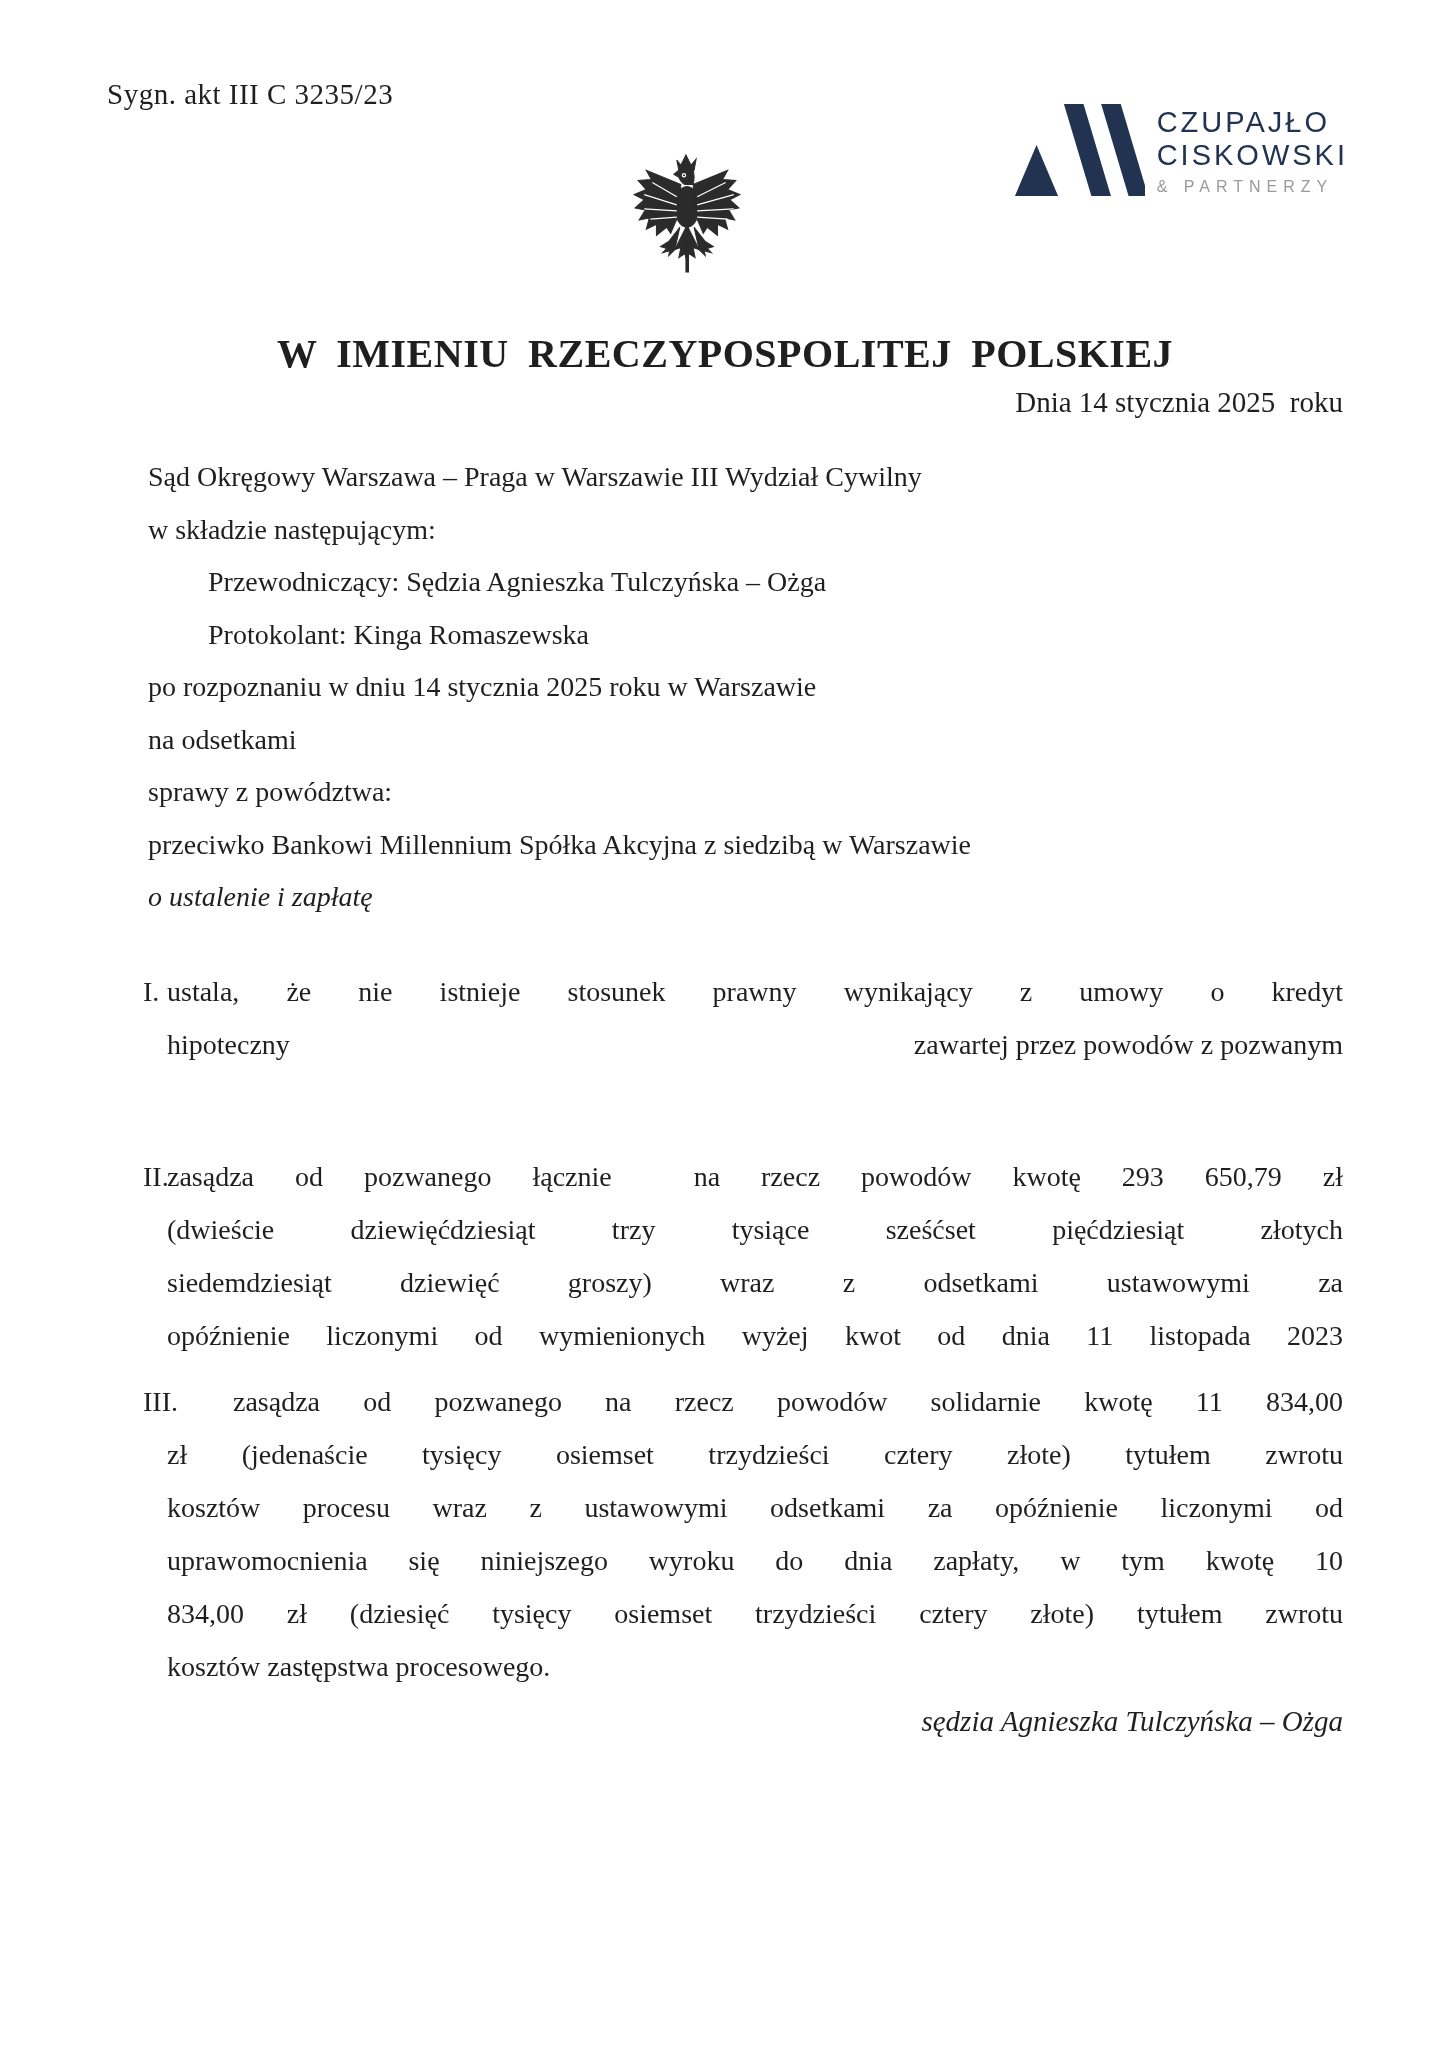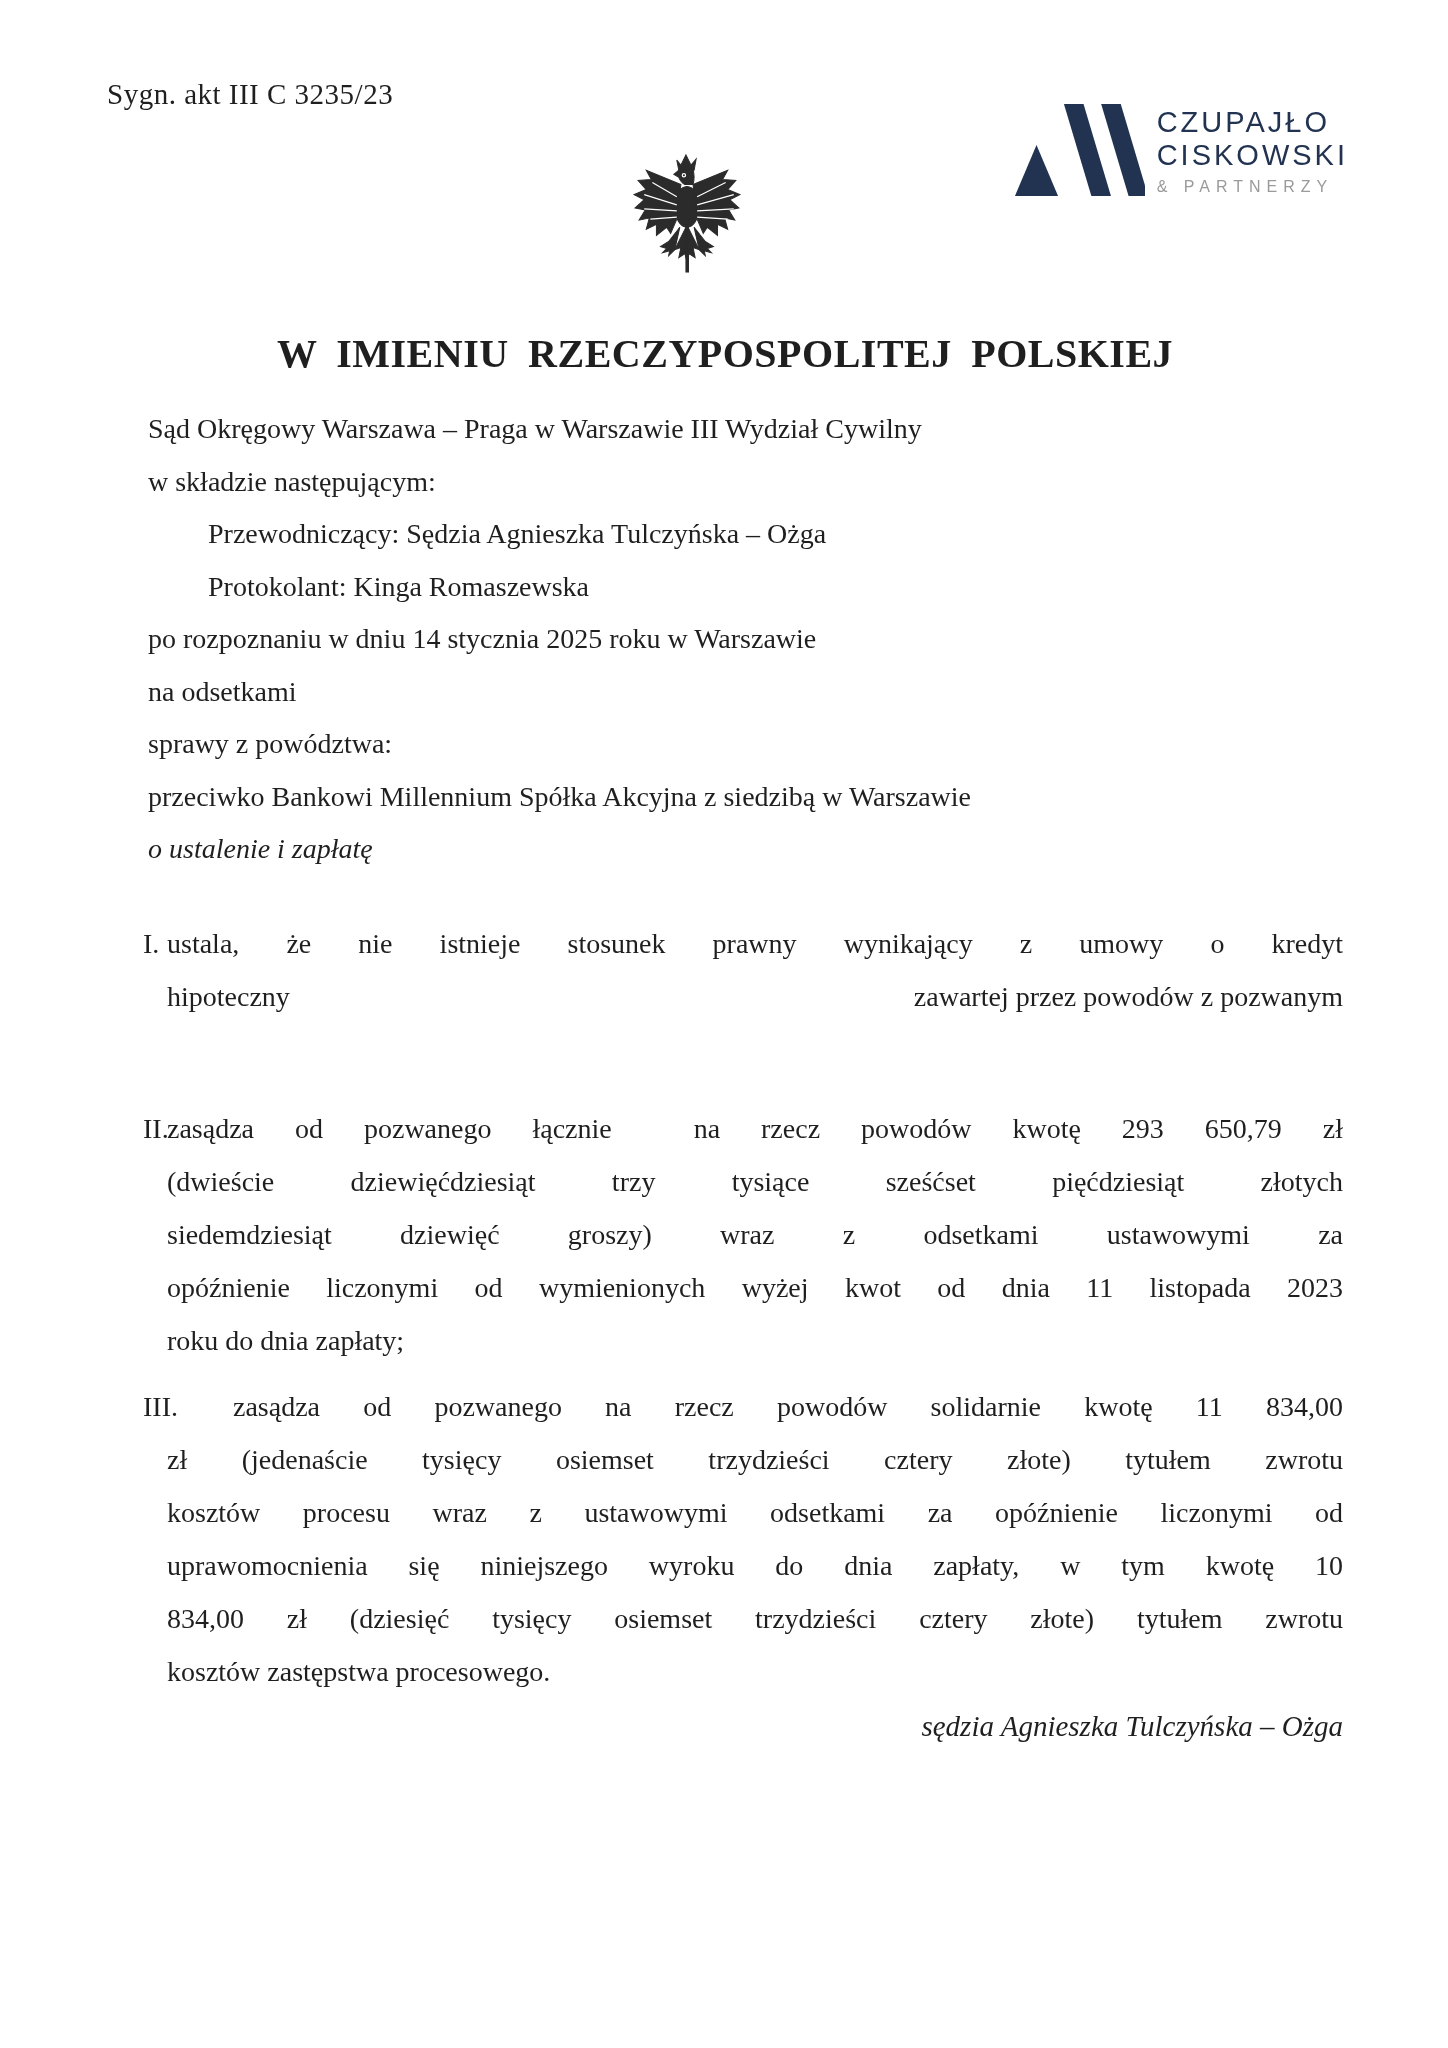--- a/index.html
+++ b/index.html
@@ -126,6 +126,7 @@
   <div class="content">
 
     <div class="subtitle">W IMIENIU RZECZYPOSPOLITEJ POLSKIEJ</div>
+    <div class="dateline">Dnia 14 stycznia 2025&nbsp; roku</div>
 
     <div class="intro">
       <div class="iline">Sąd Okręgowy Warszawa – Praga w Warszawie III Wydział Cywilny</div>

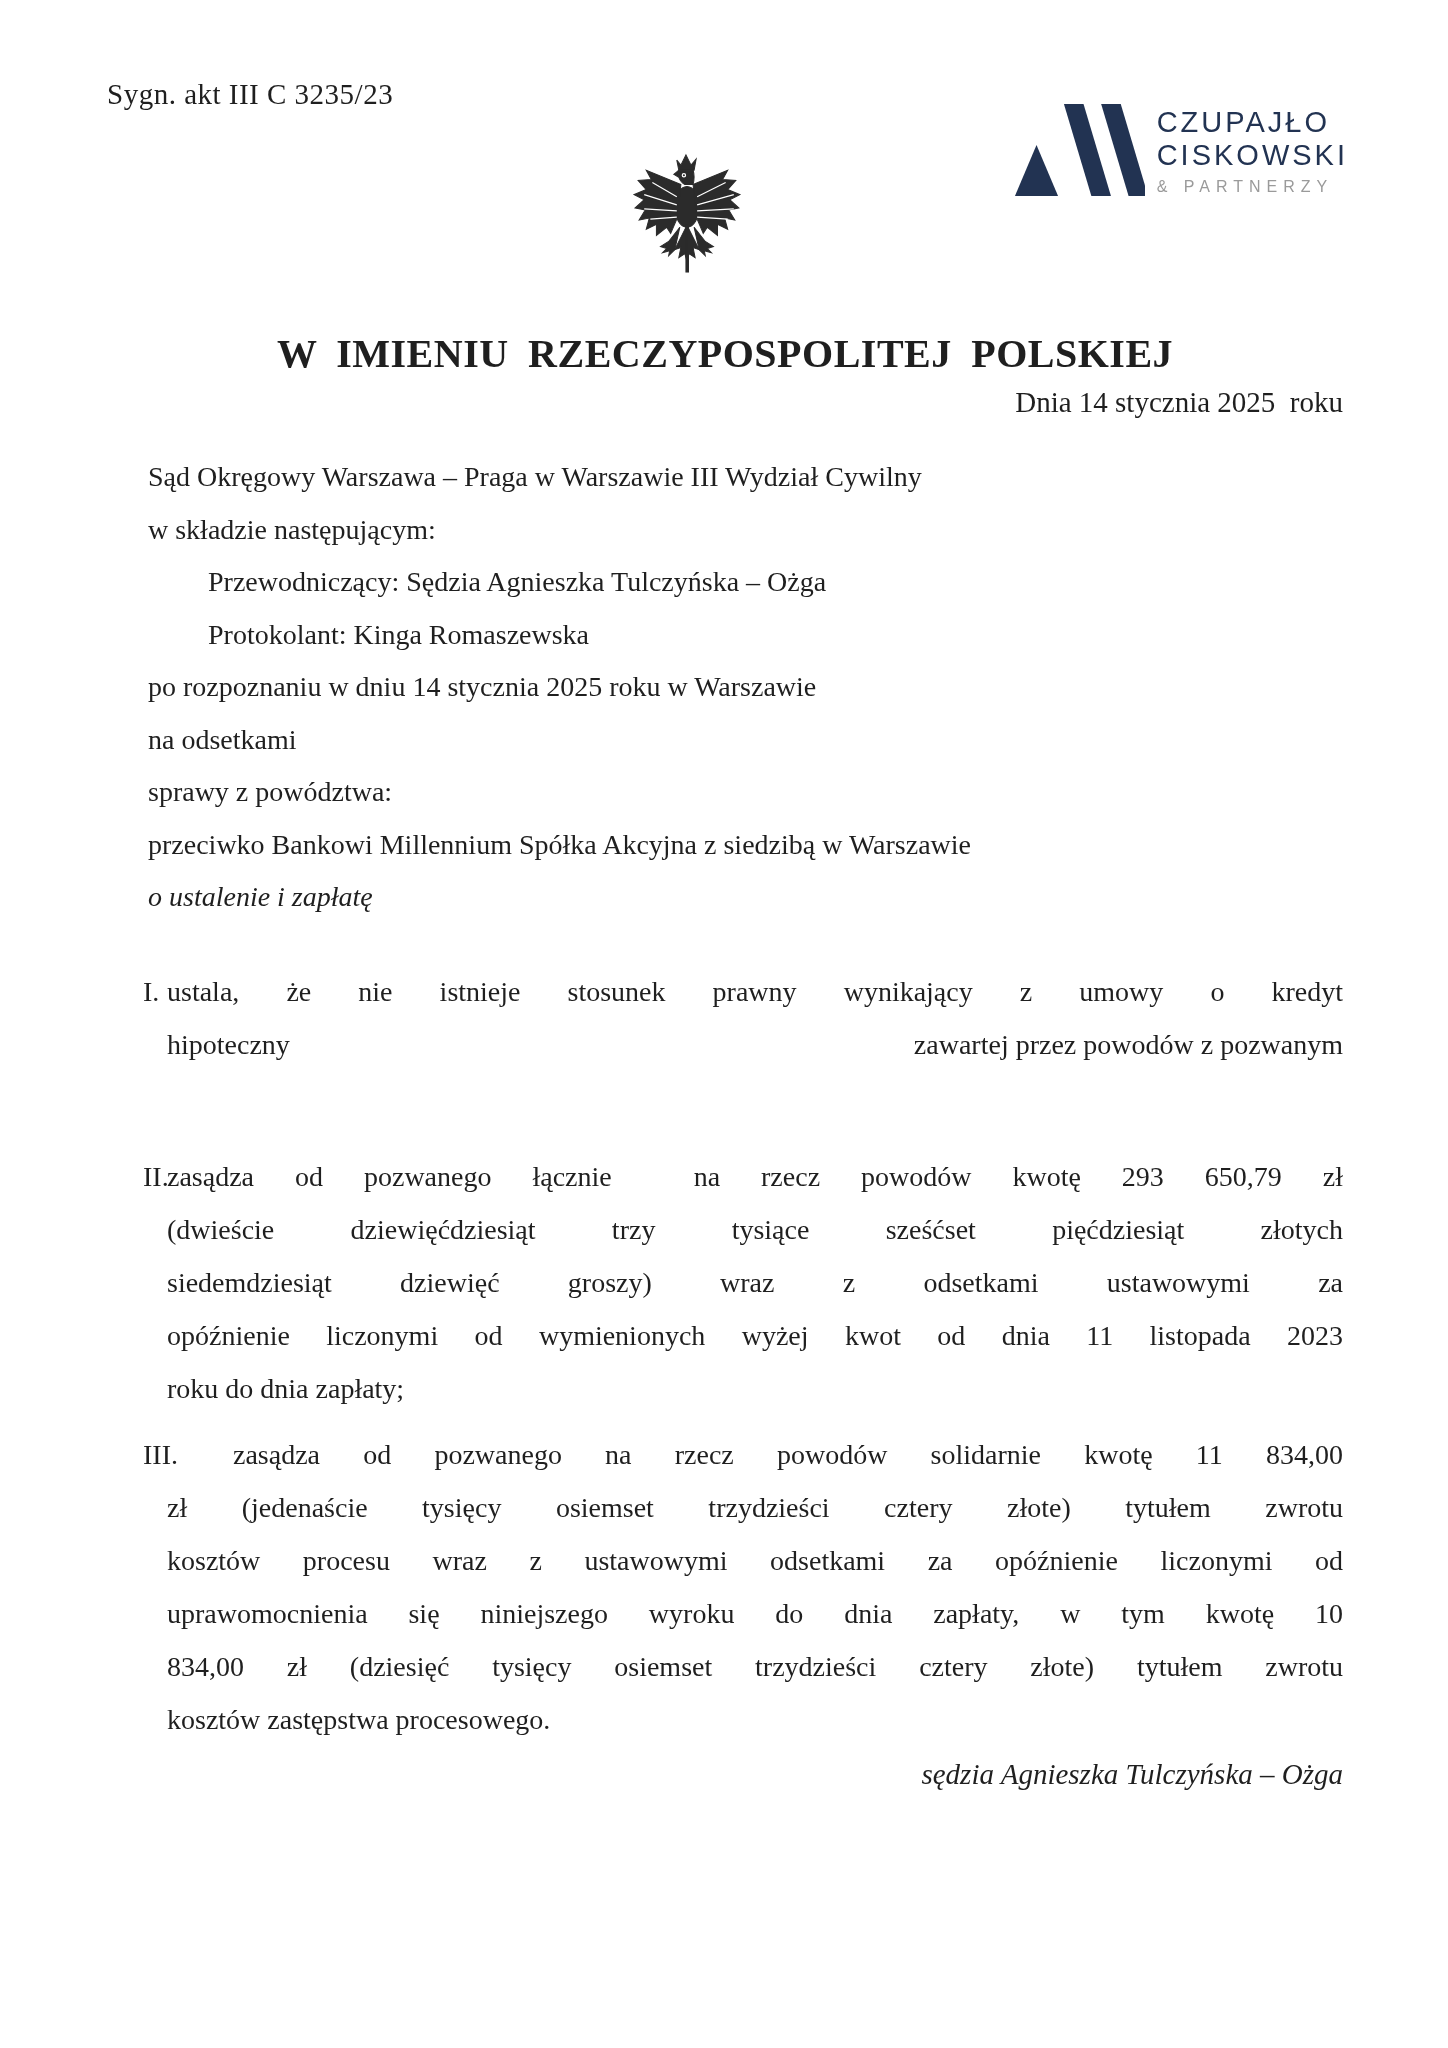--- a/index.html
+++ b/index.html
@@ -162,7 +162,6 @@
           <div class="jline">(dwieście dziewięćdziesiąt trzy tysiące sześćset pięćdziesiąt złotych</div>
           <div class="jline">siedemdziesiąt dziewięć groszy) wraz z odsetkami ustawowymi za</div>
           <div class="jline">opóźnienie liczonymi od wymienionych wyżej kwot od dnia 11 listopada 2023</div>
-          <div class="lline">roku do dnia zapłaty;</div>
         </div>
       </div>
 

